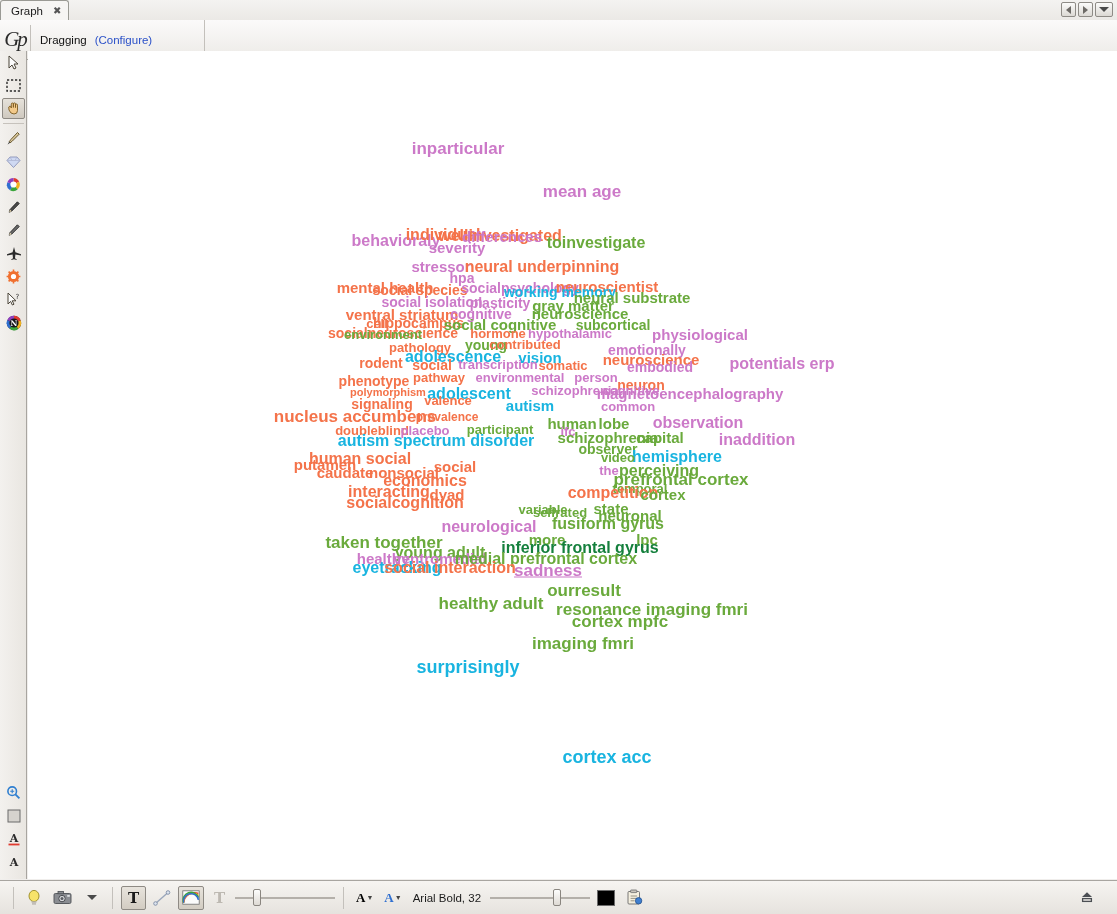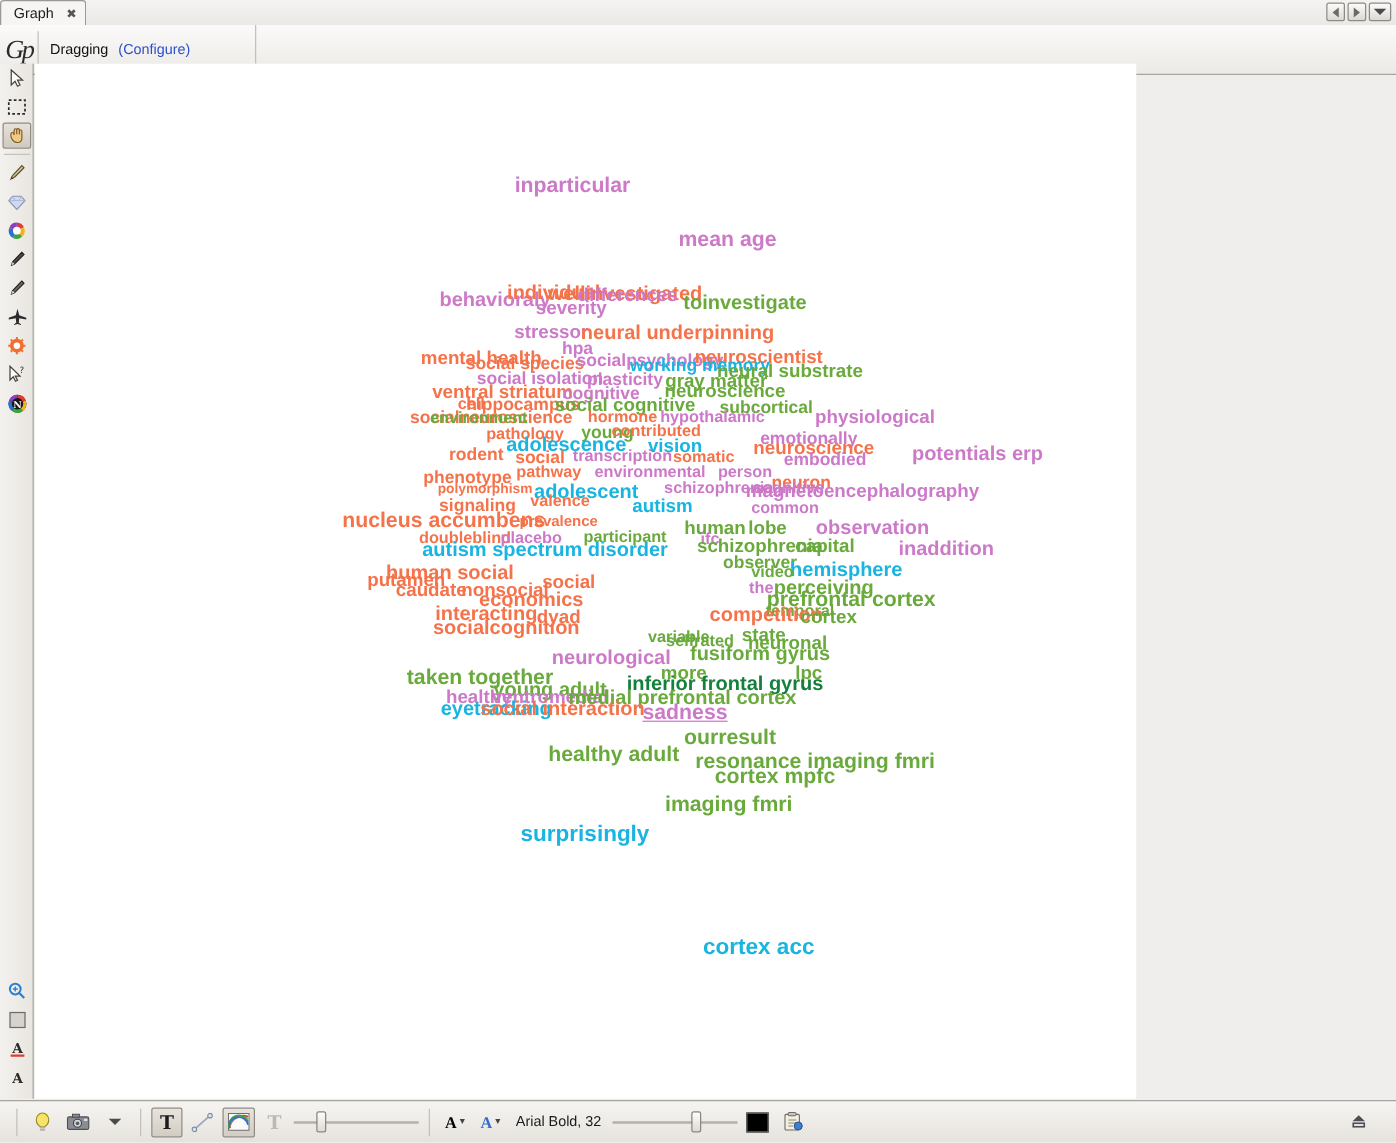--- a/index.html
+++ b/index.html
@@ -81,7 +81,7 @@
   
   .canvas {
     position:absolute; left:28px; top:51px;
-    width:881px; height:828px;
+    width:1089px; height:828px;
     background:#ffffff;
   }
   .word {

